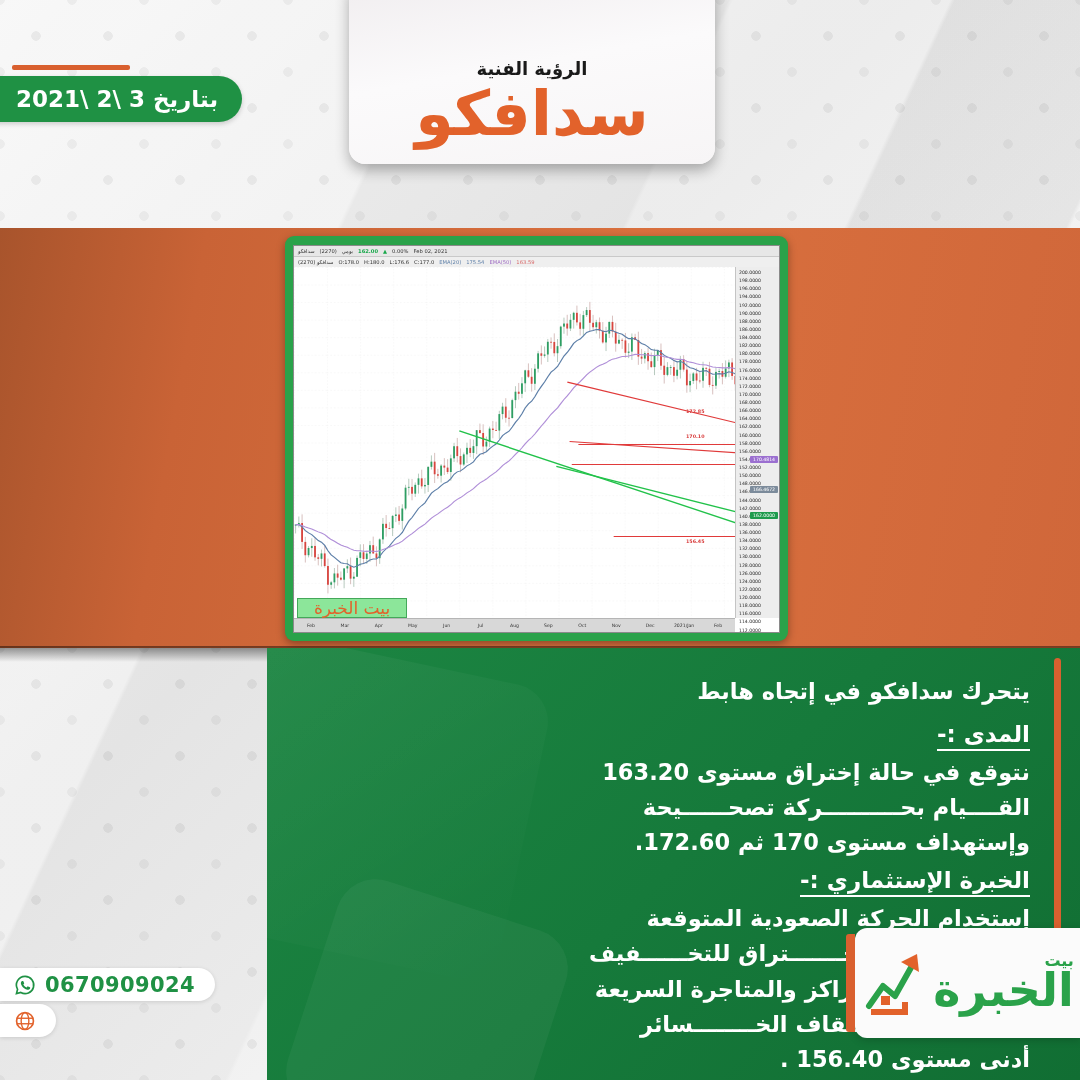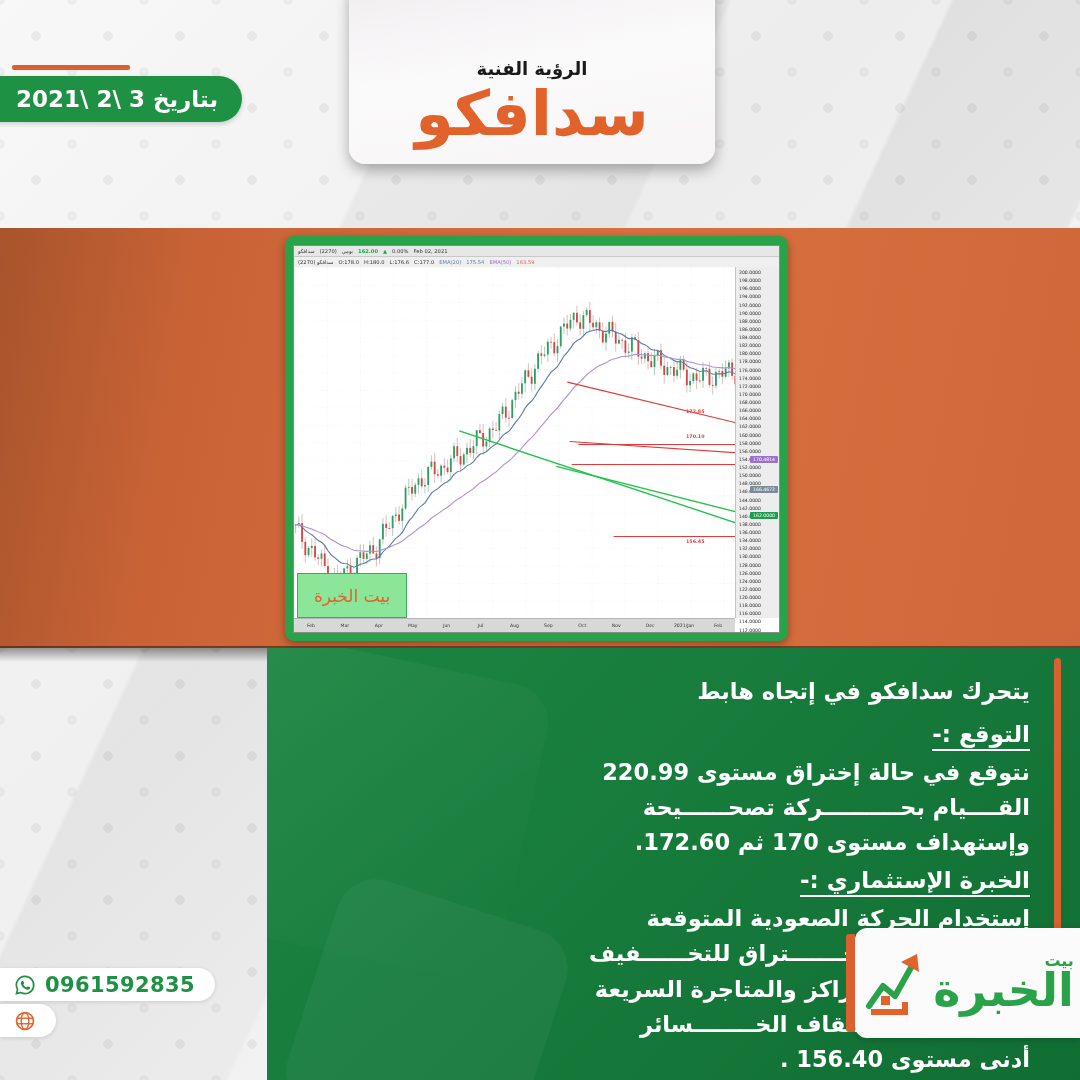--- a/index.html
+++ b/index.html
@@ -119,7 +119,7 @@
   }
   #time-axis span{ flex:1; text-align:center; }
   #chart-watermark{
-    position:absolute; left:3px; bottom:14px; width:110px; height:45px;
+    position:absolute; left:3px; bottom:14px; width:110px; height:20px;
     background:#8ce69a; border:1px solid #44a85a;
     display:flex; align-items:center; justify-content:center;
     color:#e2622b; font-size:17px; direction:rtl; font-weight:500;

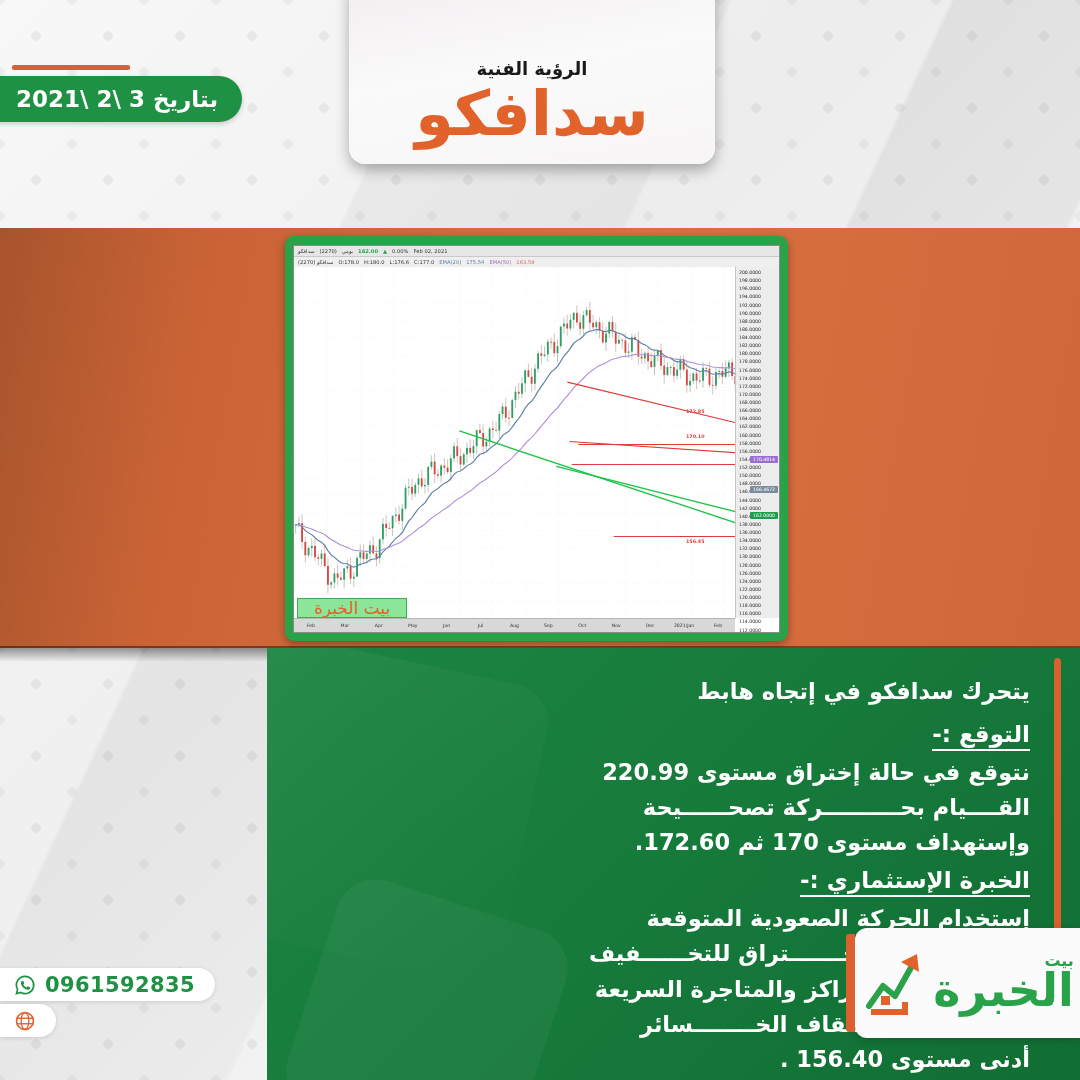--- a/index.html
+++ b/index.html
@@ -631,7 +631,7 @@
   <div id="analysis">
     <div class="a-line">يتحرك سدافكو في إتجاه هابط</div>
     <div class="a-gap"></div>
-    <div><span class="a-head">التوقع :-</span></div>
+    <div><span class="a-head">المدى :-</span></div>
     <div class="a-line">نتوقع في حالة إختراق مستوى 220.99</div>
     <div class="a-line">القــــيام بحــــــــــركة تصحــــــيحة</div>
     <div class="a-line">وإستهداف مستوى 170 ثم 172.60.</div>

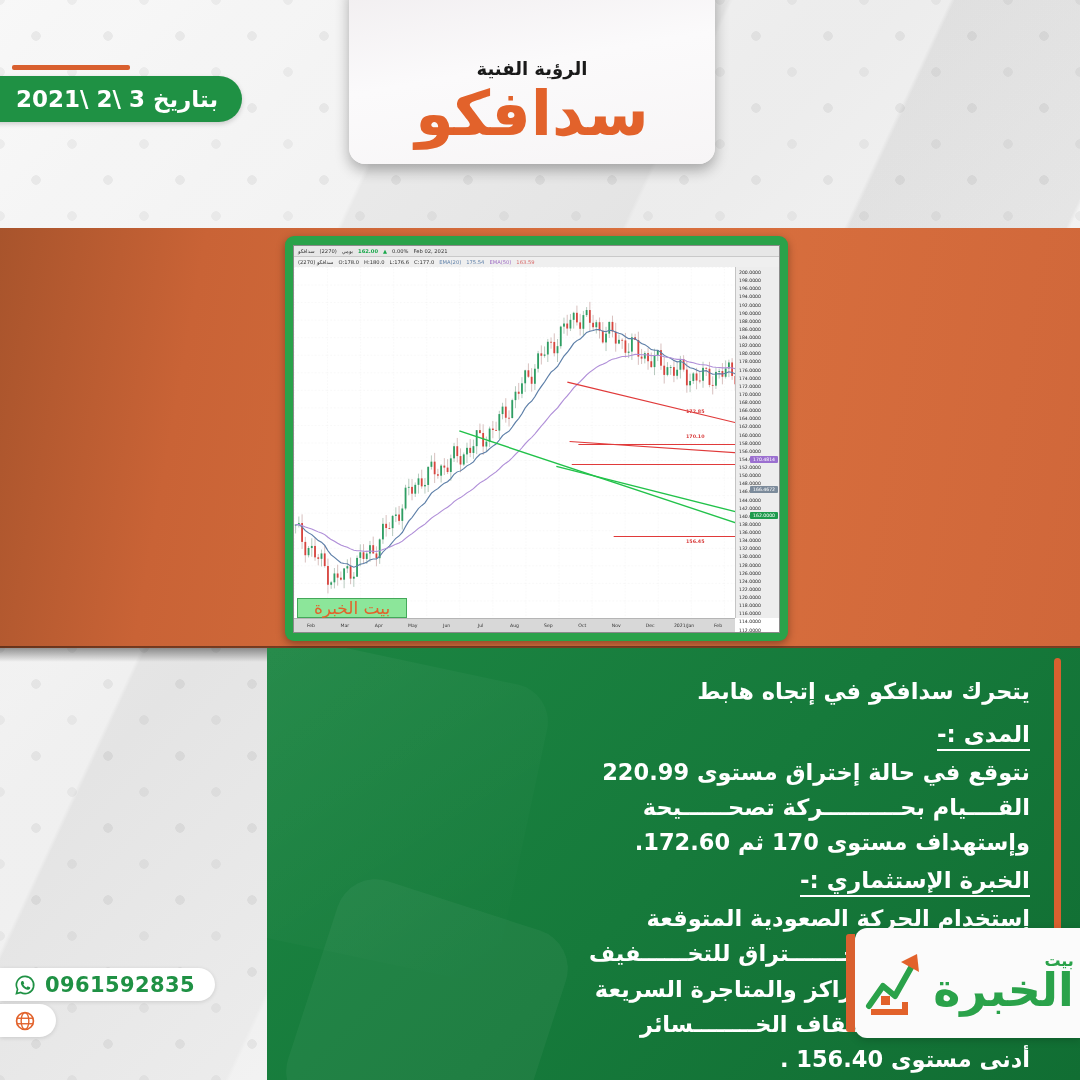--- a/index.html
+++ b/index.html
@@ -632,7 +632,7 @@
     <div class="a-line">يتحرك سدافكو في إتجاه هابط</div>
     <div class="a-gap"></div>
     <div><span class="a-head">المدى :-</span></div>
-    <div class="a-line">نتوقع في حالة إختراق مستوى 220.99</div>
+    <div class="a-line">نتوقع في حالة إختراق مستوى 163.20</div>
     <div class="a-line">القــــيام بحــــــــــركة تصحــــــيحة</div>
     <div class="a-line">وإستهداف مستوى 170 ثم 172.60.</div>
     <div><span class="a-head">الخبرة الإستثماري :-</span></div>

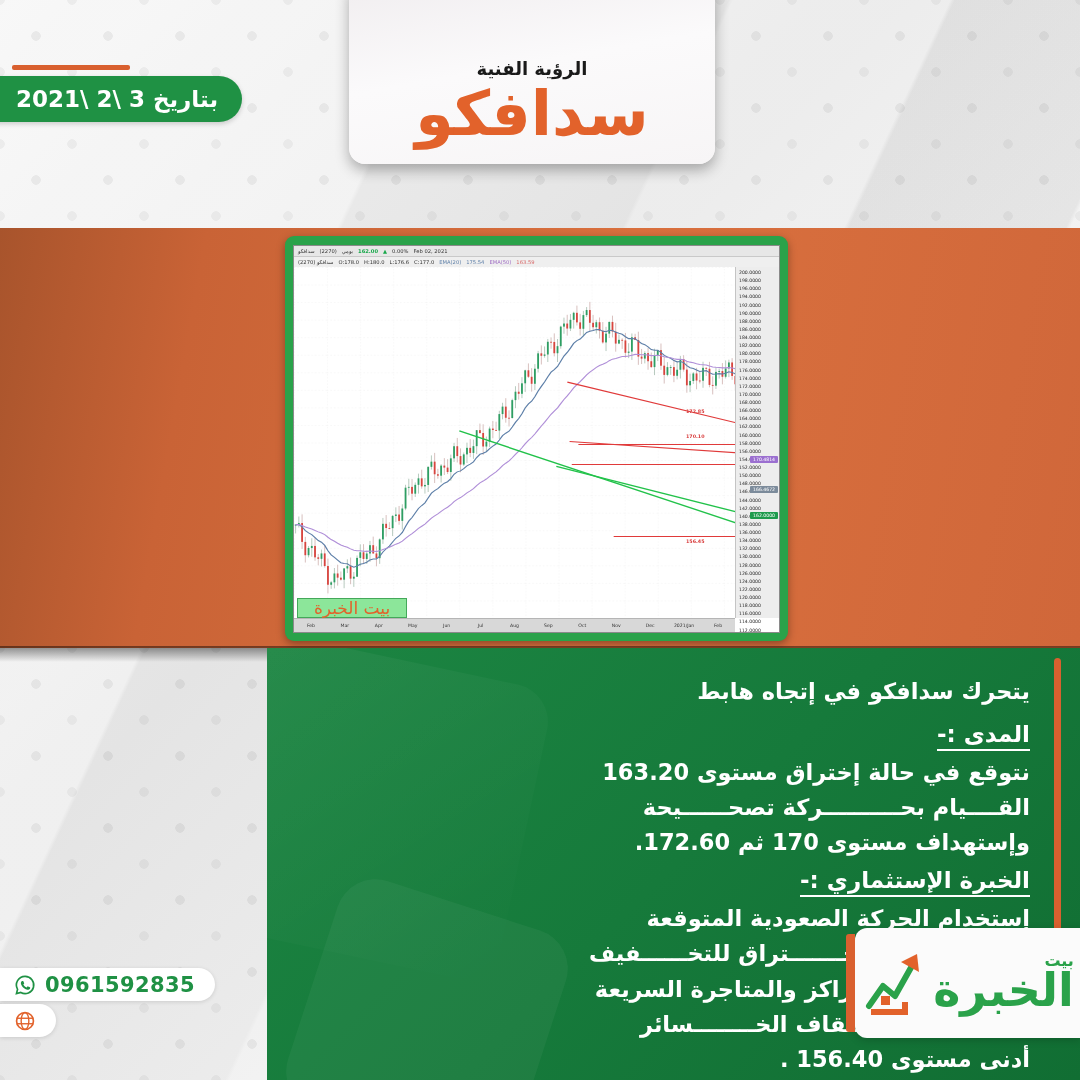--- a/index.html
+++ b/index.html
@@ -650,7 +650,7 @@
     <path fill="none" stroke="#1f9144" stroke-width="1.8" d="M12 2.6a9.4 9.4 0 0 0-8.1 14.1L2.7 21.3l4.7-1.2A9.4 9.4 0 1 0 12 2.6z"></path>
     <path fill="#1f9144" d="M9.2 7.6c-.3 0-.6.1-.8.4-.3.3-.9.9-.9 2.1s.9 2.4 1 2.6c.1.2 1.7 2.8 4.3 3.8 2.1.8 2.6.7 3 .6.5-.1 1.5-.6 1.7-1.2.2-.6.2-1.1.1-1.2l-.7-.4-1.6-.8c-.2-.1-.4-.1-.6.1l-.7.9c-.1.2-.3.2-.5.1-.2-.1-1-.4-1.9-1.2-.7-.6-1.2-1.4-1.3-1.6-.1-.2 0-.4.1-.5l.4-.5c.1-.2.2-.3.3-.5 0-.2 0-.3-.1-.5l-.8-1.8c-.2-.4-.4-.4-.6-.4h-.4z"></path>
   </svg>
-  <span class="txt">0961592835</span>
+  <span class="txt">0670909024</span>
 </div>
 
 <div class="pill" id="pill-web">

